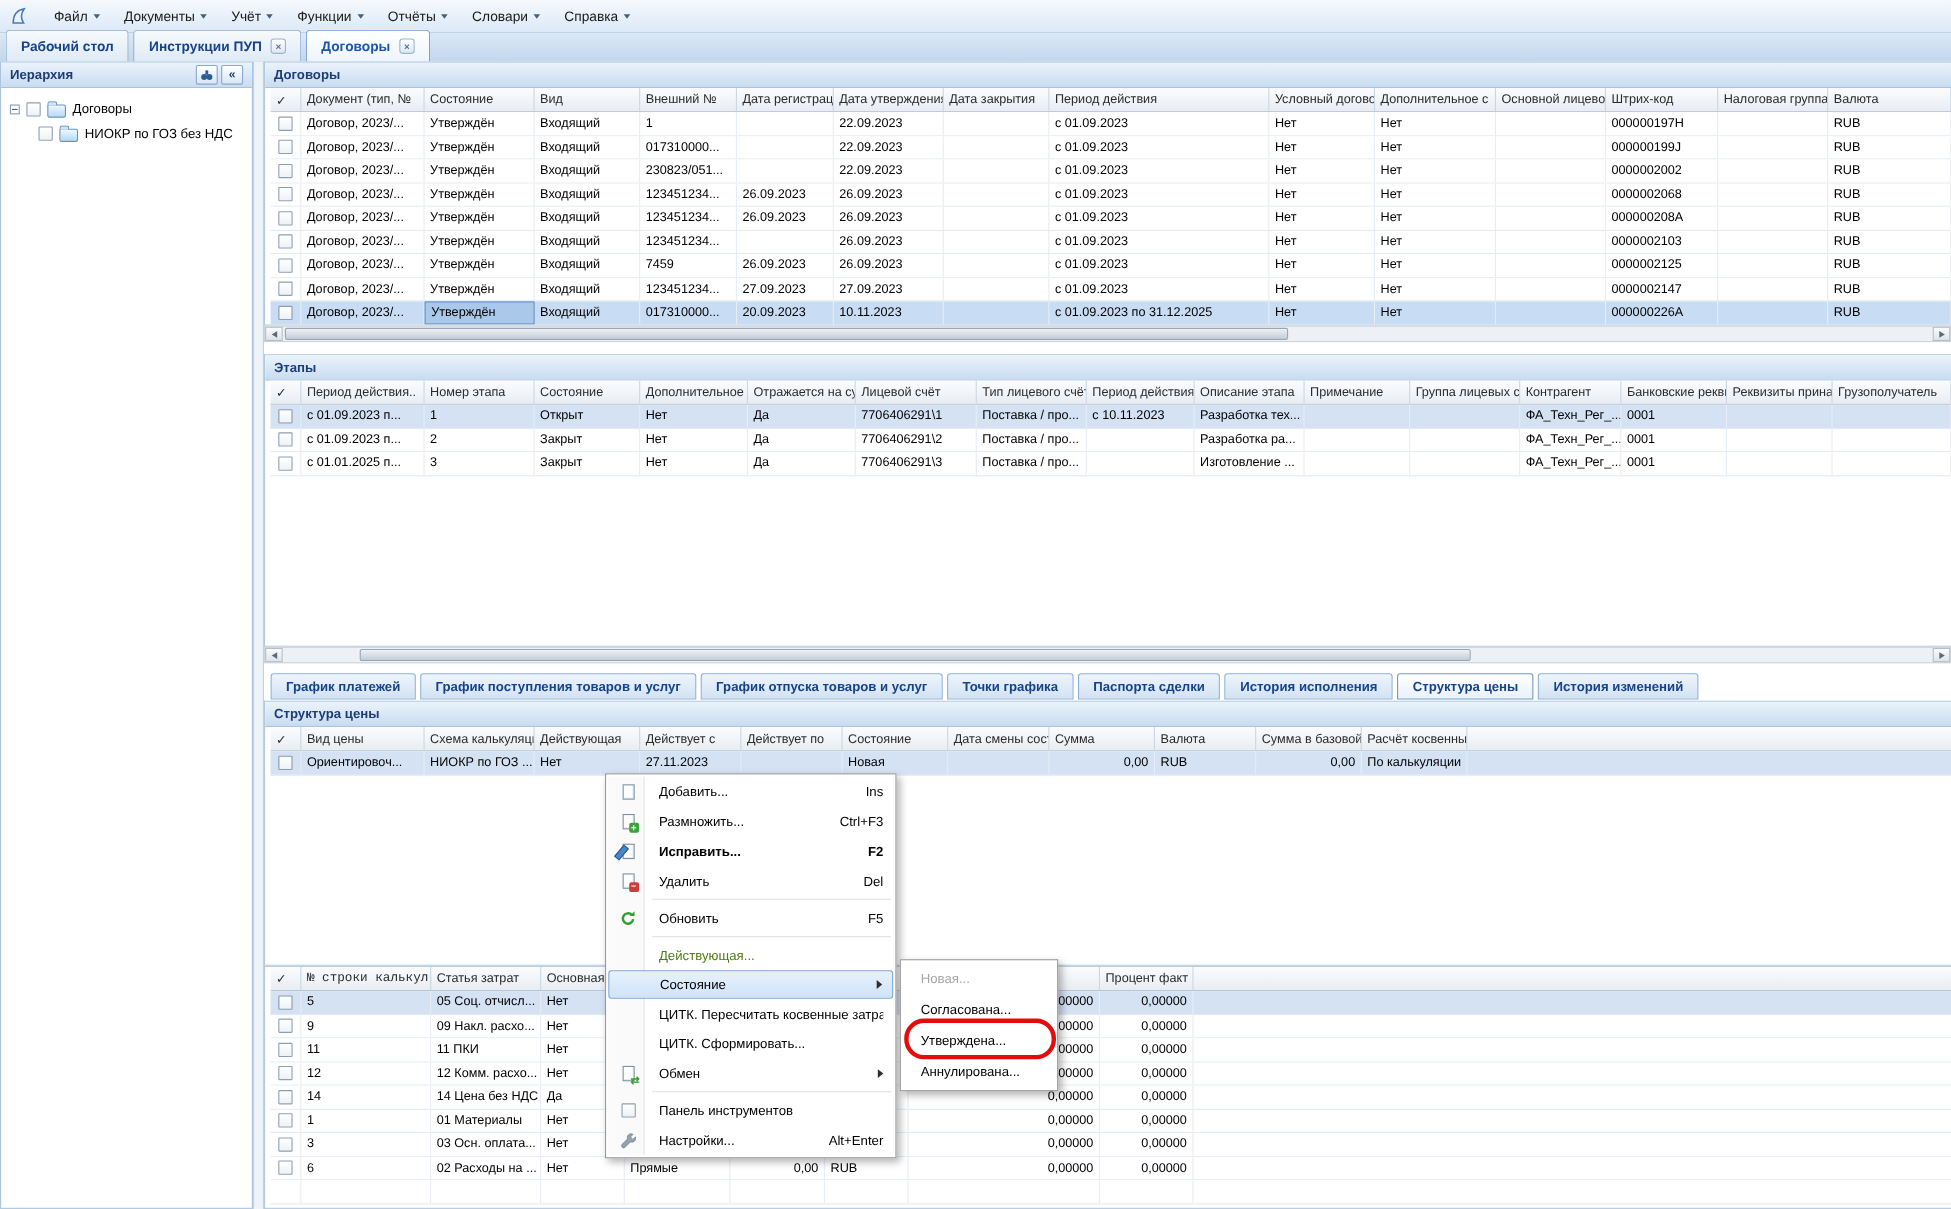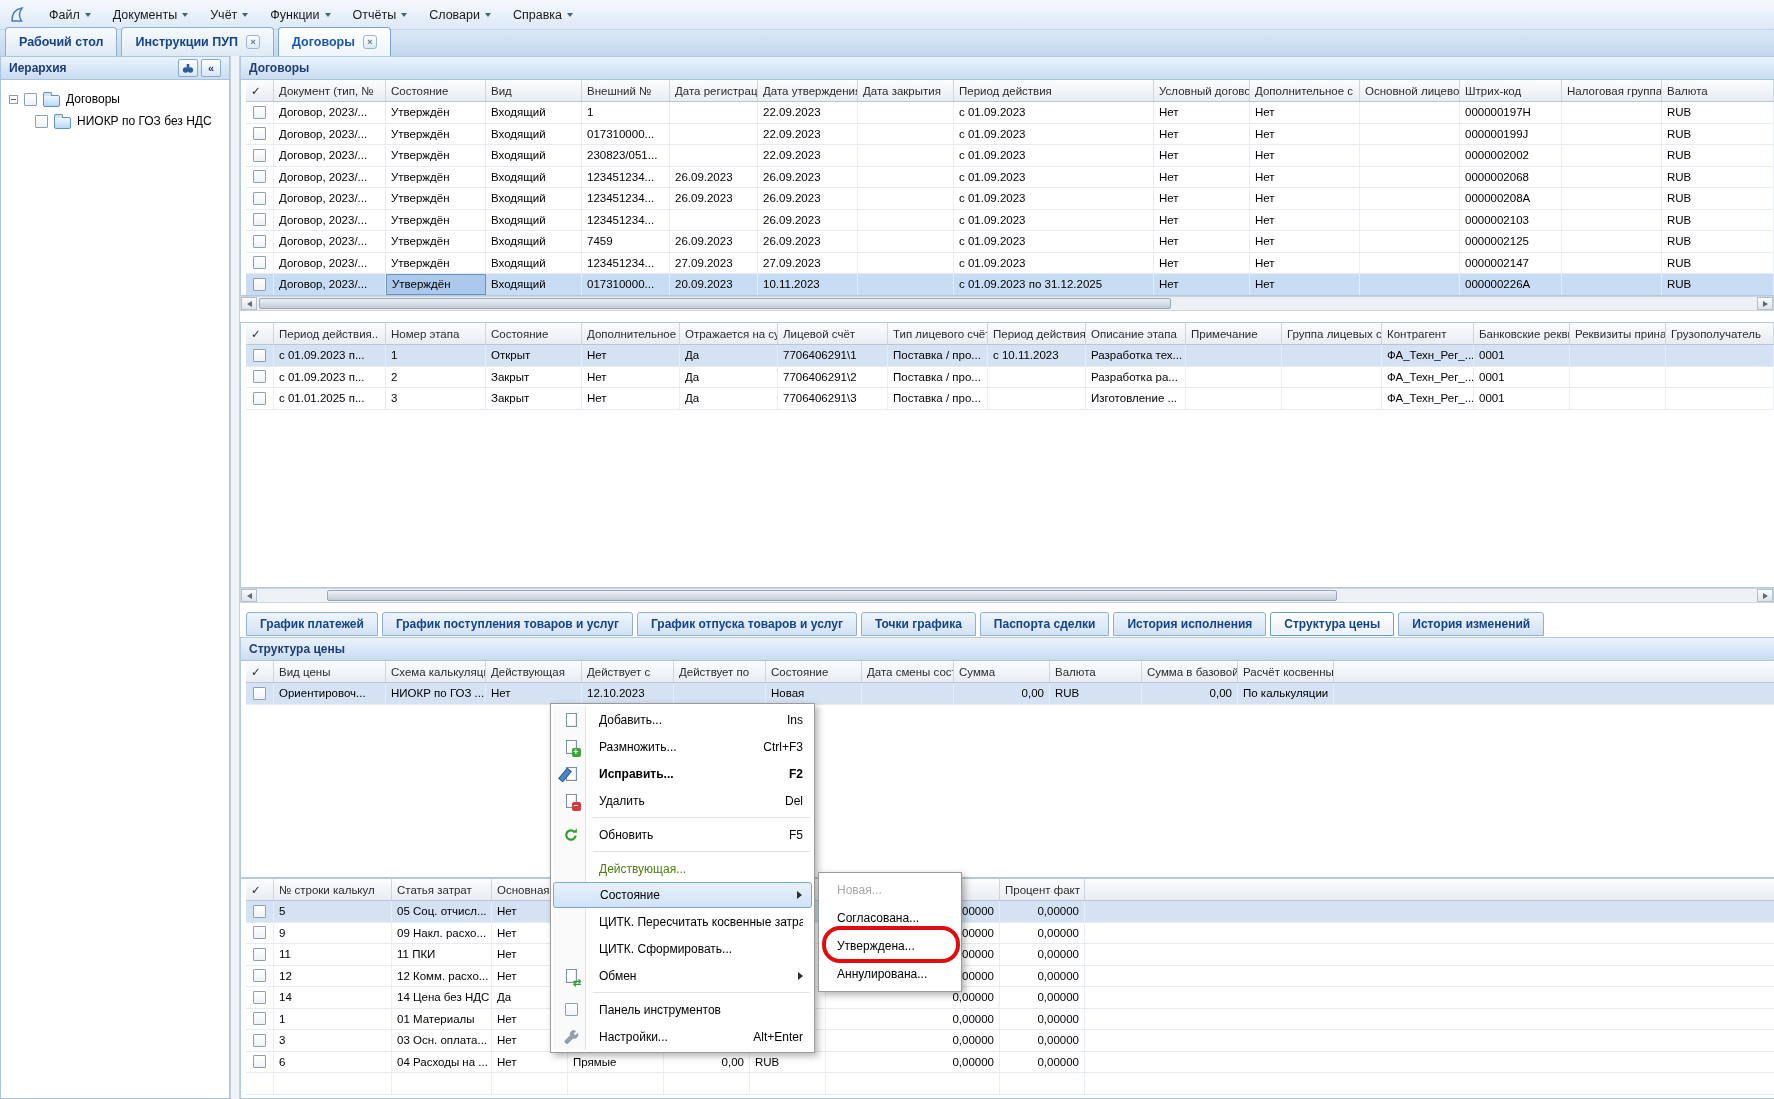--- a/index.html
+++ b/index.html
@@ -388,6 +388,9 @@
 </div>
 
 <div class="section" id="sec-stages">
+  <div class="panel-head">
+      <span>Этапы</span>
+    </div>
   <div class="tbl" id="tbl-stages">
       <div class="thead">
         <div class="th c" style="width: 28px;">✓</div>

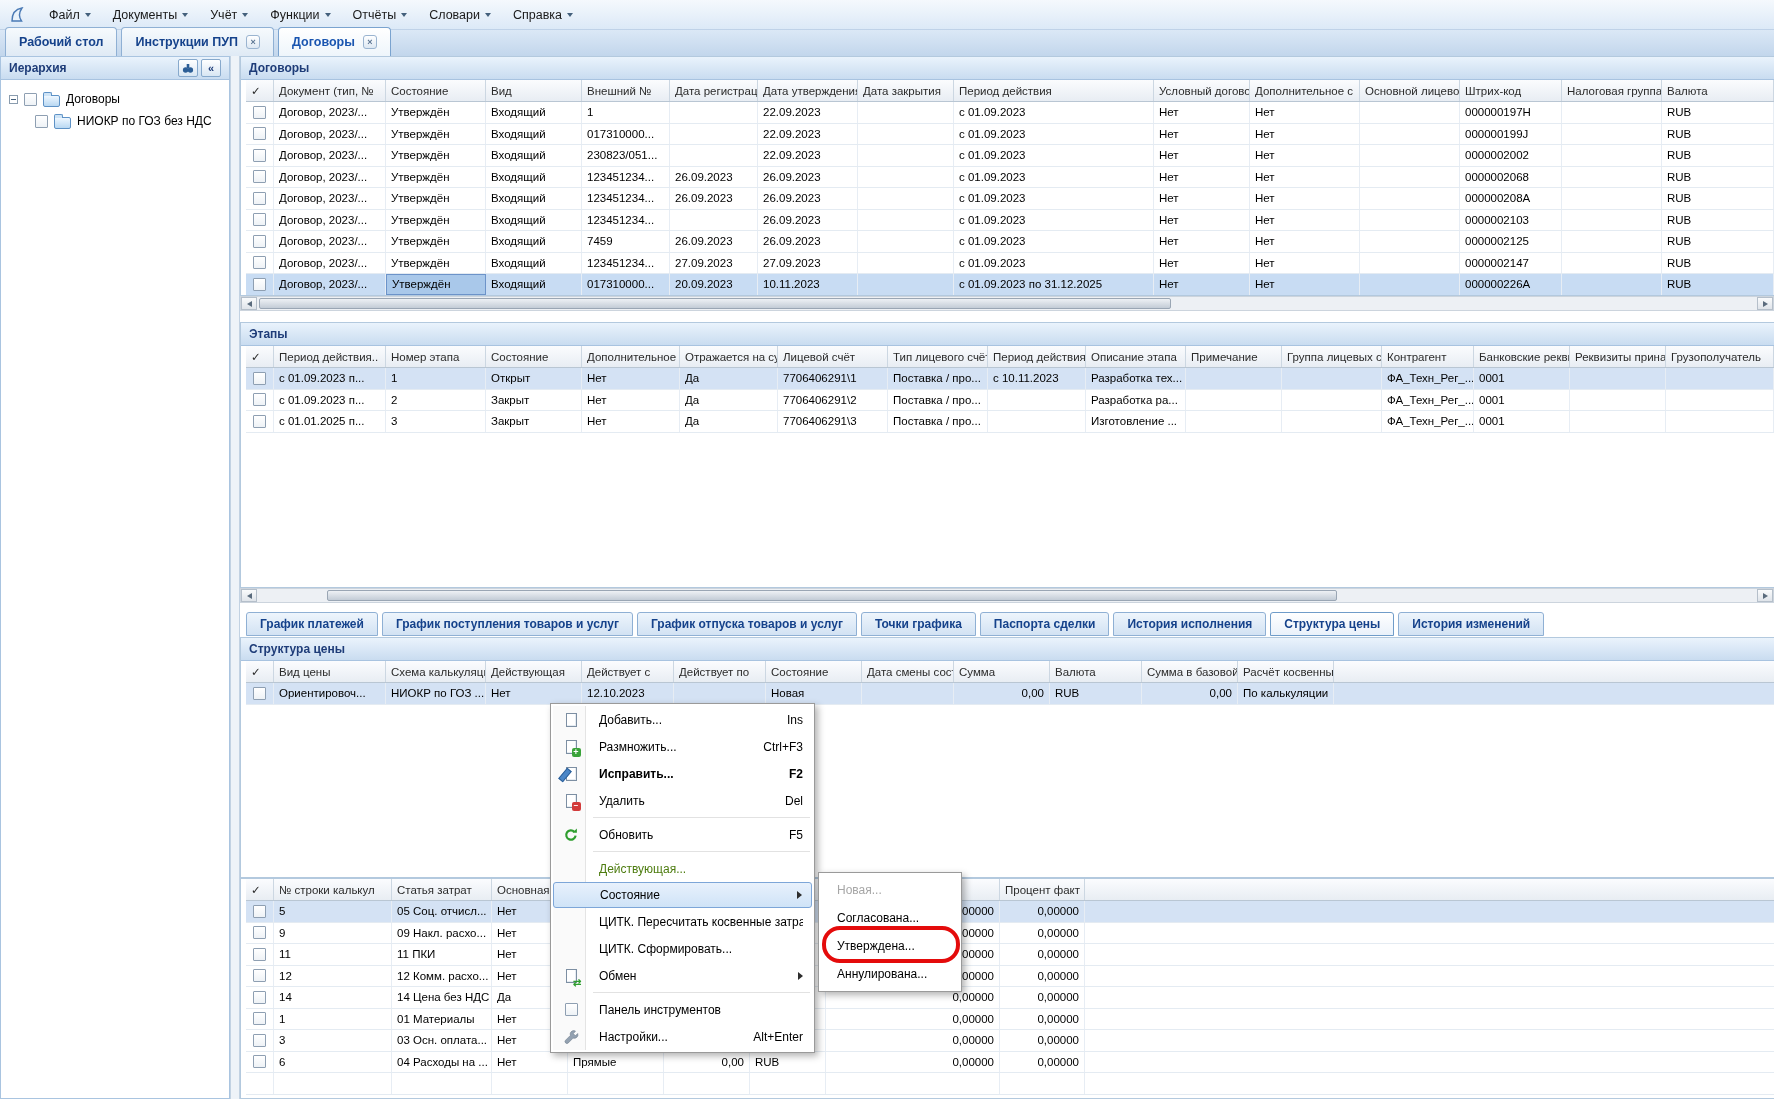--- a/index.html
+++ b/index.html
@@ -520,7 +520,7 @@
         <div class="td" style="width: 112px;">Ориентировоч...</div>
         <div class="td" style="width: 100px;">НИОКР по ГОЗ ...</div>
         <div class="td" style="width: 96px;">Нет</div>
-        <div class="td" style="width: 92px;">12.10.2023</div>
+        <div class="td" style="width: 92px;">27.11.2023</div>
         <div class="td" style="width: 92px;"></div>
         <div class="td" style="width: 96px;">Новая</div>
         <div class="td" style="width: 92px;"></div>

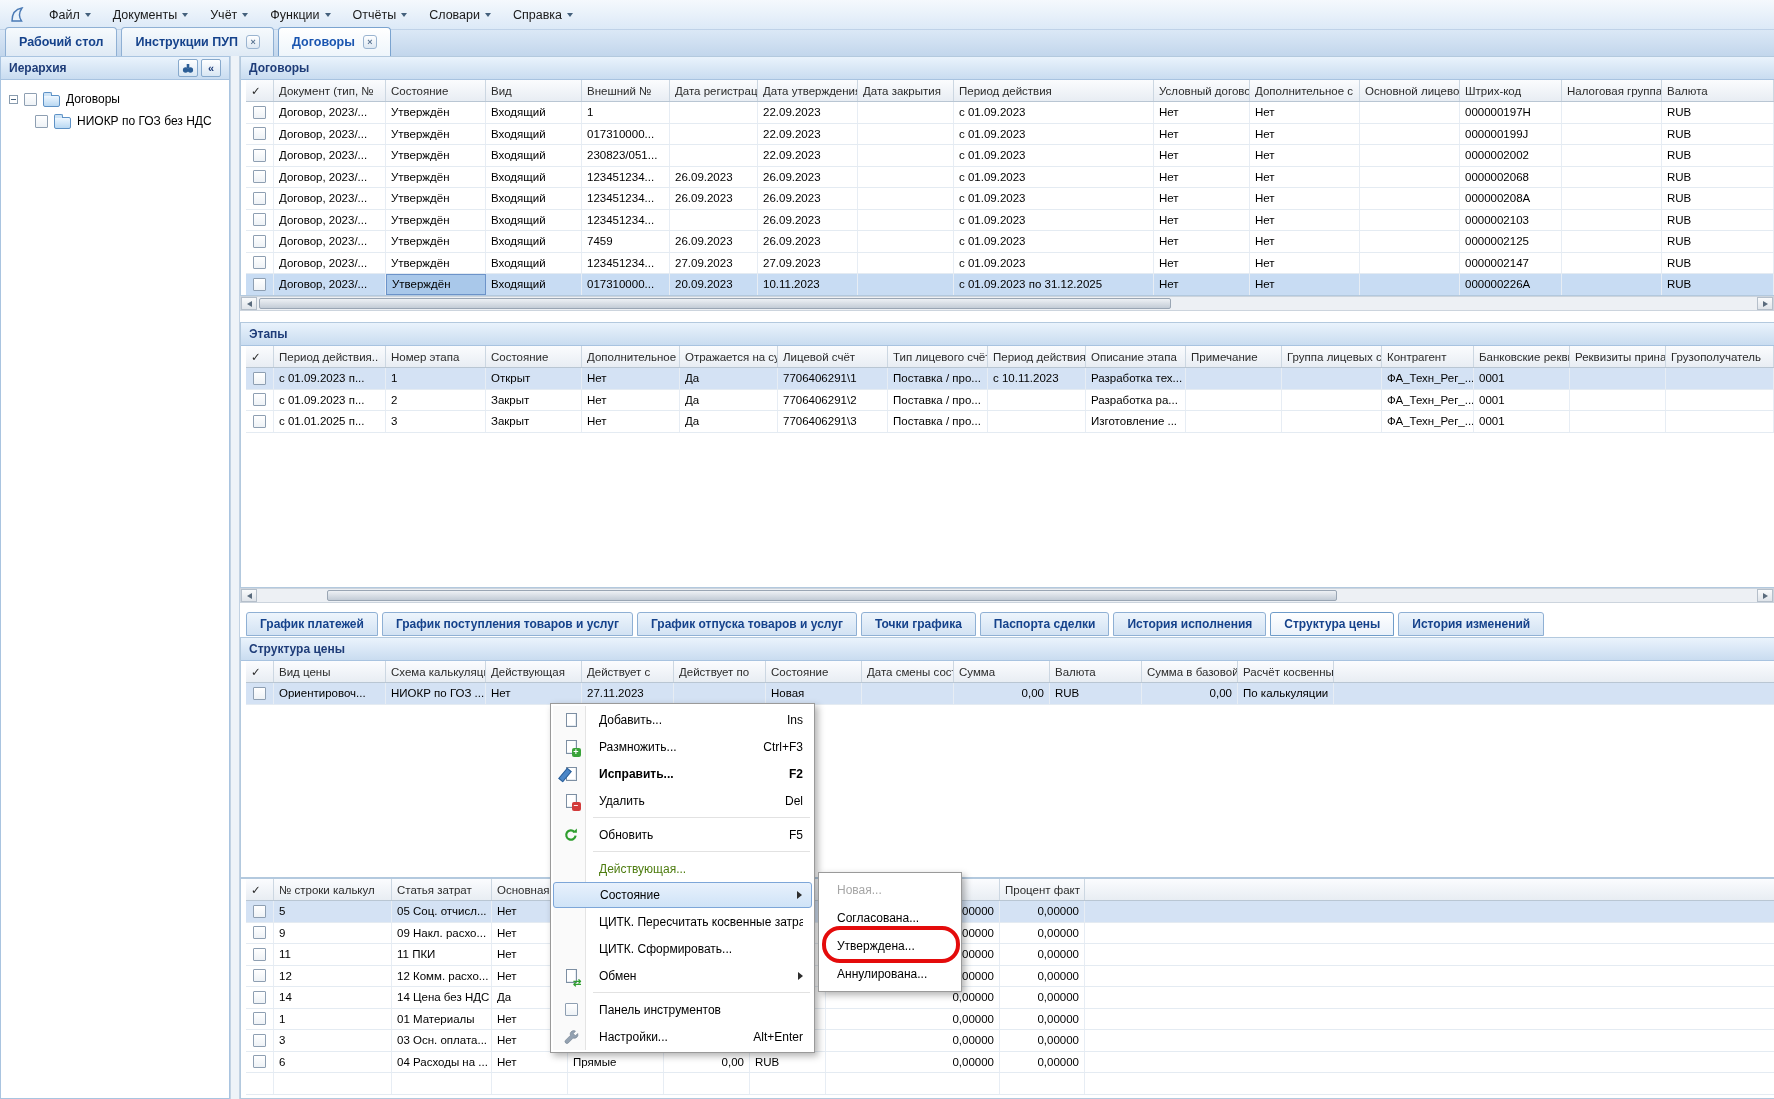--- a/index.html
+++ b/index.html
@@ -536,7 +536,7 @@
   <div class="tbl" id="tbl-calc">
       <div class="thead">
         <div class="th c" style="width: 28px;">✓</div>
-        <div class="th" style="width: 118px;">№ строки калькул</div>
+        <div class="th" style="width: 118px; font-family: Liberation Mono, monospace;">№ строки калькул</div>
         <div class="th" style="width: 100px;">Статья затрат</div>
         <div class="th" style="width: 76px;">Основная</div>
         <div class="th" style="width: 96px;"></div>

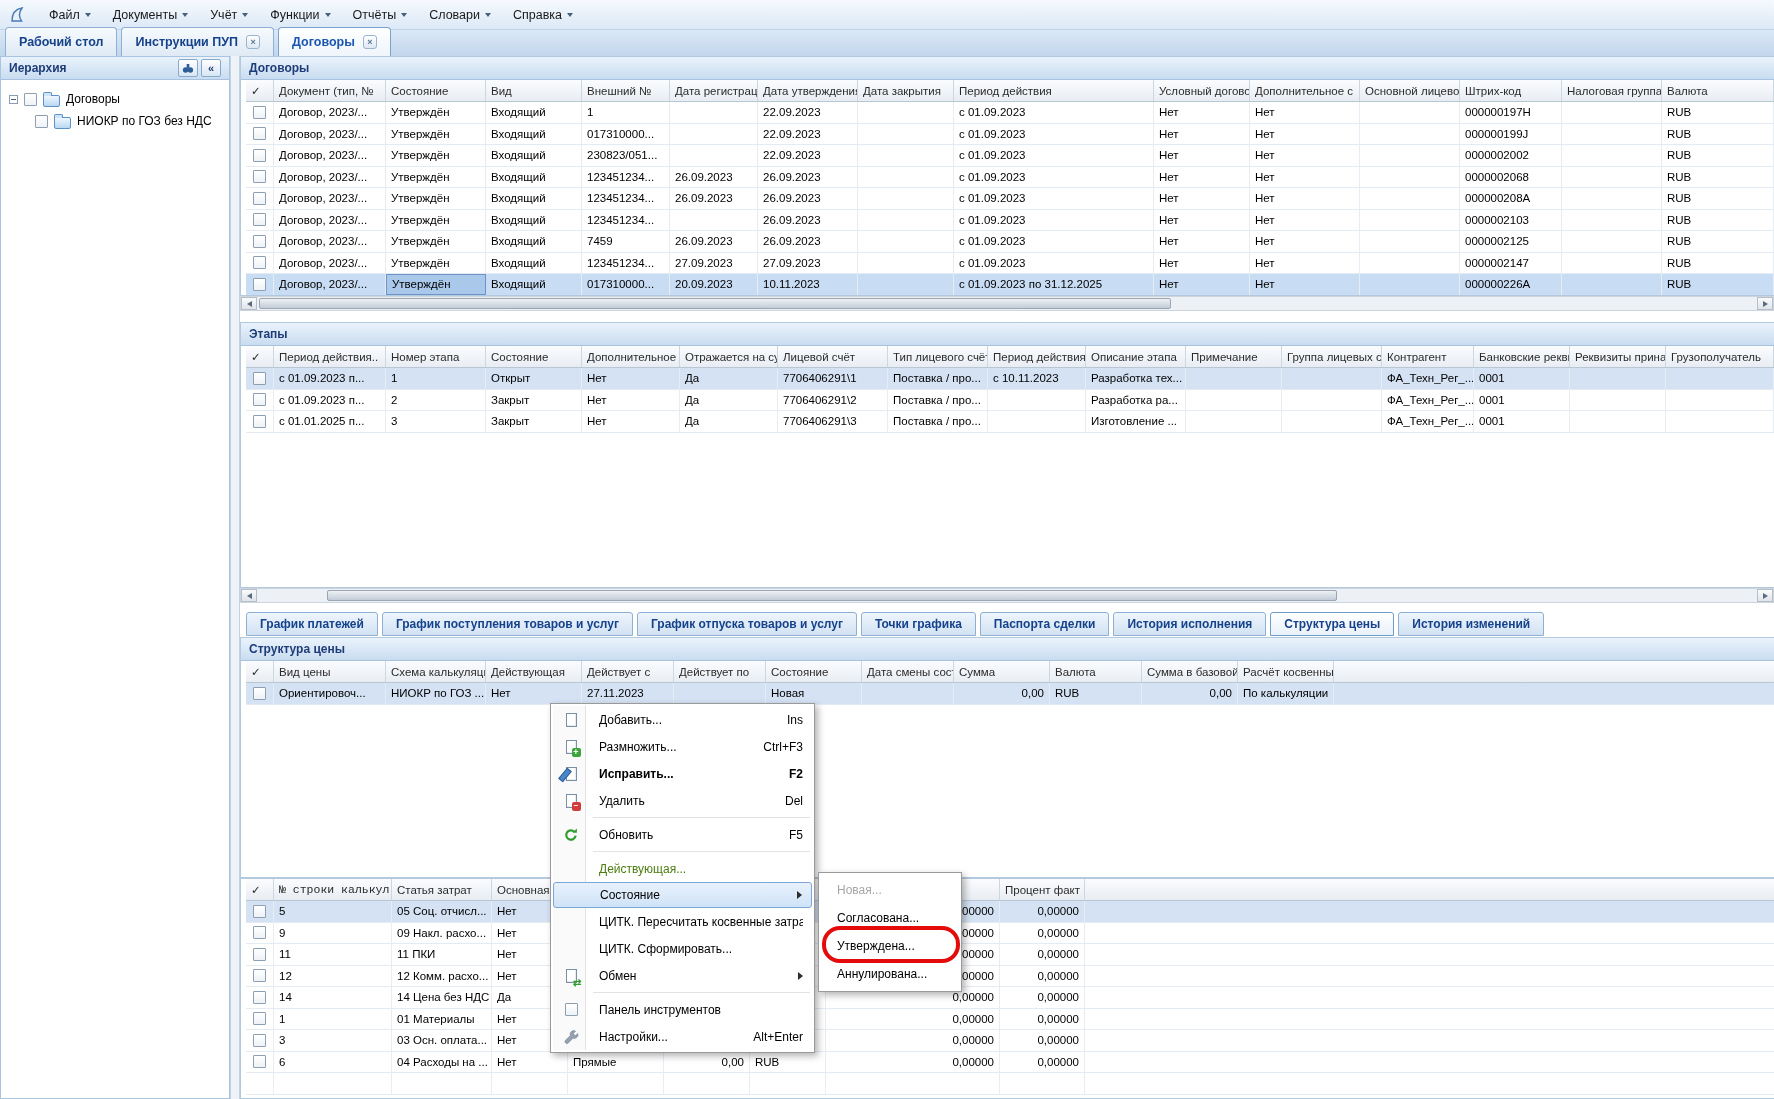--- a/index.html
+++ b/index.html
@@ -641,7 +641,7 @@
           <span class="cb"></span>
         </div>
         <div class="td" style="width: 118px;">6</div>
-        <div class="td" style="width: 100px;">04 Расходы на ...</div>
+        <div class="td" style="width: 100px;">02 Расходы на ...</div>
         <div class="td" style="width: 76px;">Нет</div>
         <div class="td" style="width: 96px;">Прямые</div>
         <div class="td r" style="width: 86px;">0,00</div>

